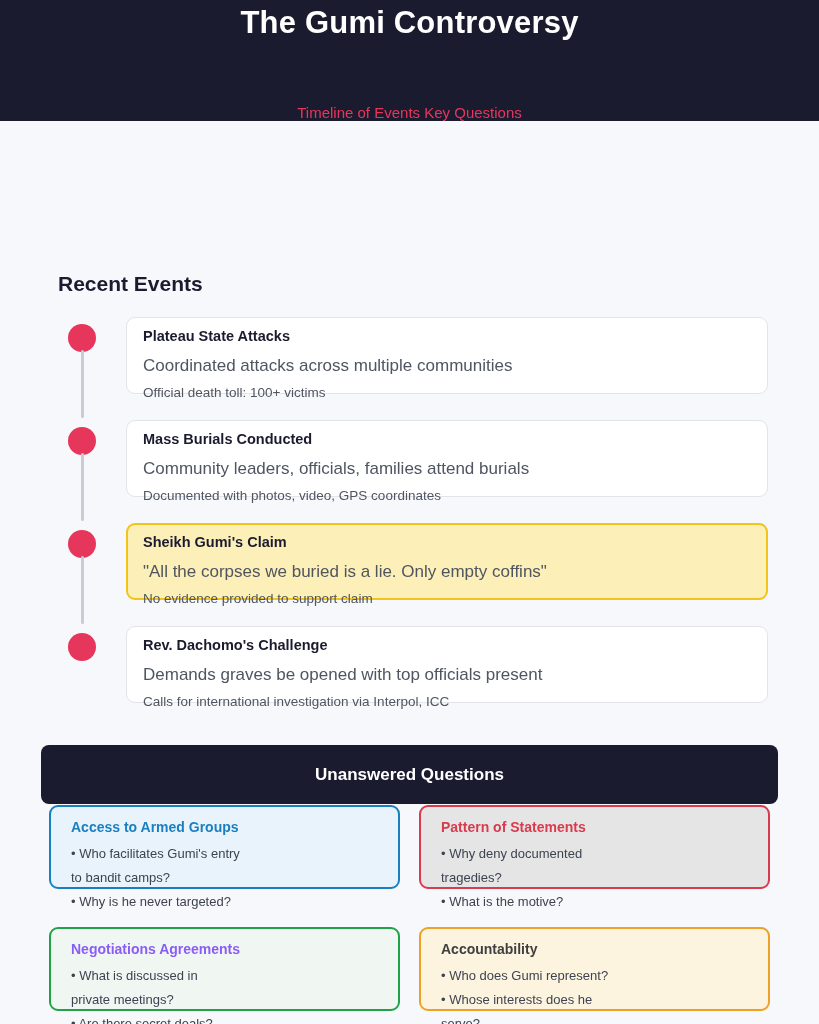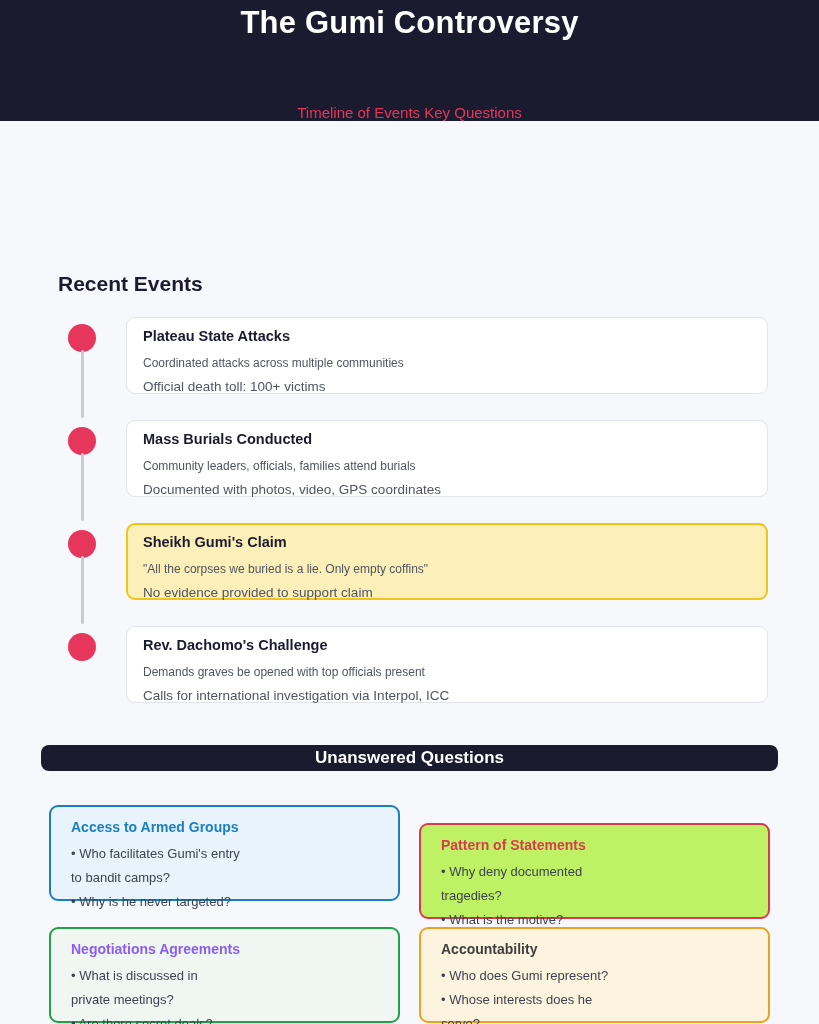--- a/index.html
+++ b/index.html
@@ -123,7 +123,7 @@
     line-height: 1.2;
   }
   .tl-line1 {
-    font-size: 12px;
+    font-size: 17px;
     color: #4f5561;
     margin-top: 11px;
     line-height: 1.2;

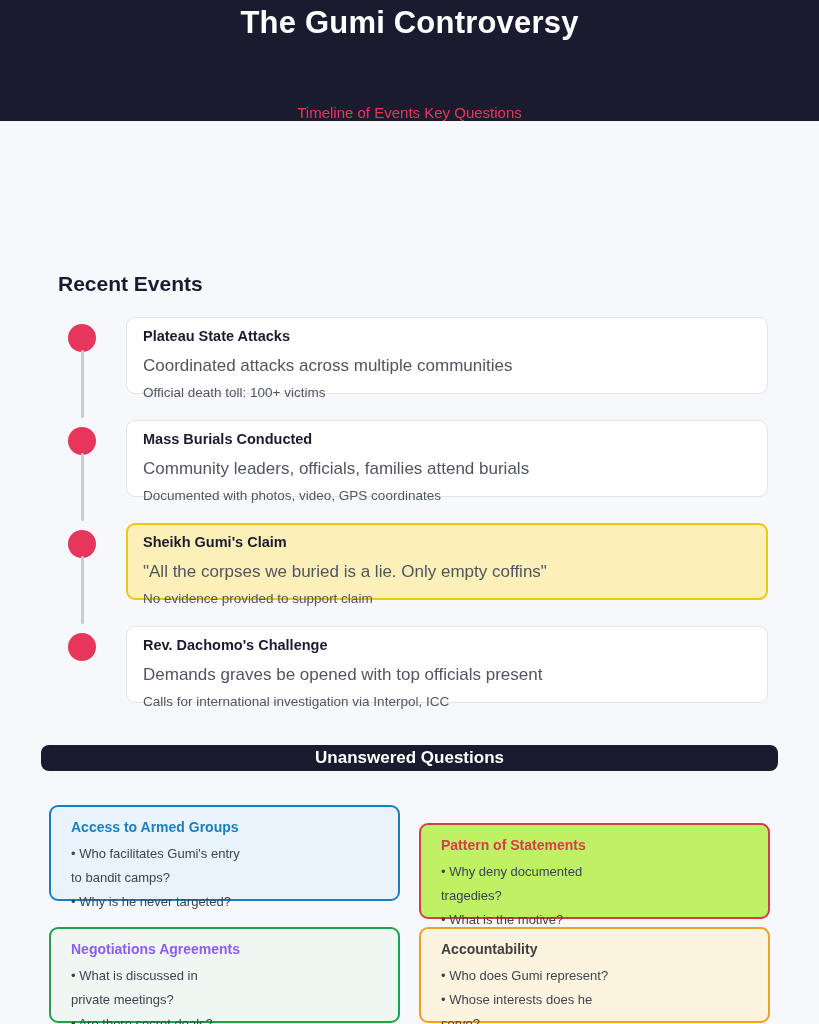--- a/index.html
+++ b/index.html
@@ -141,7 +141,7 @@
     left: 41px;
     top: 624px;
     width: 737px;
-    height: 26px;
+    height: 59px;
     background: #1b1b2f;
     border-radius: 8px;
     display: flex;

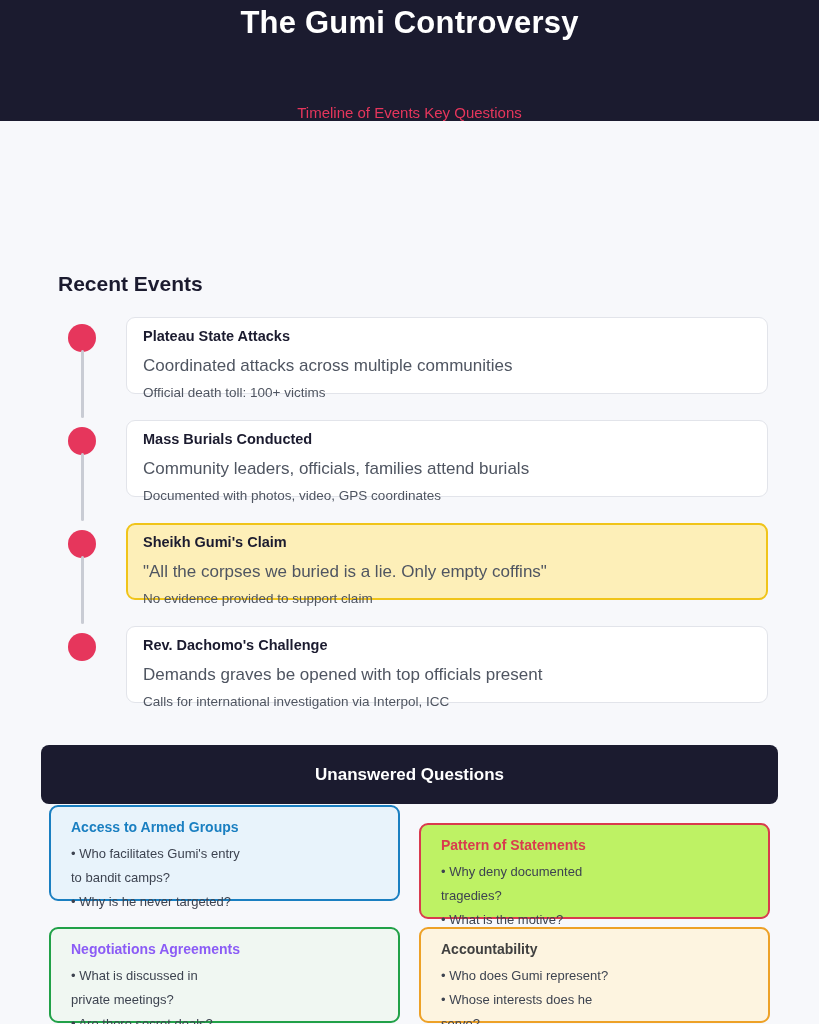--- a/index.html
+++ b/index.html
@@ -164,7 +164,7 @@
   .qcard {
     position: absolute;
     width: 351px;
-    height: 96px;
+    height: 84px;
     border-radius: 9px;
     border-width: 2px;
     border-style: solid;

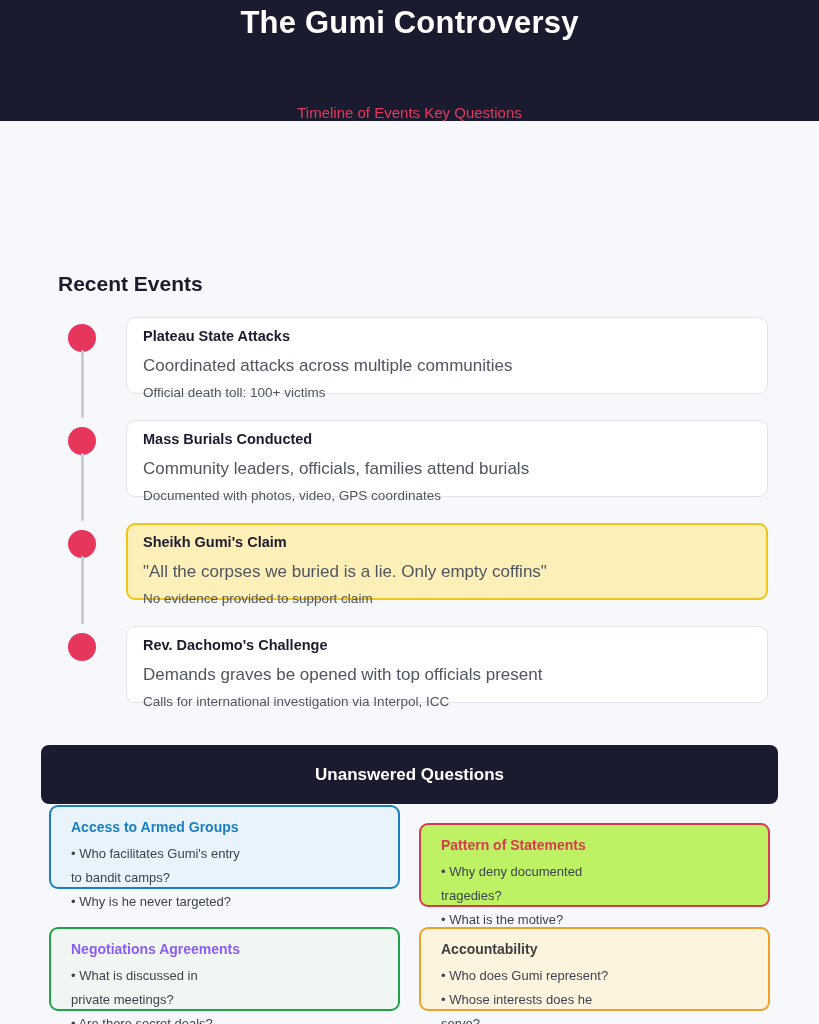--- a/index.html
+++ b/index.html
@@ -273,7 +273,7 @@
       </div>
     </div>
 
-    <div class="qcard c1" id="qcard1" style="background: #bef264; border-color: rgb(217, 59, 78); margin-top: 18px;">
+    <div class="qcard c1" id="qcard1" style="background: #e5e5e5; border-color: rgb(217, 59, 78);">
       <div class="qtitle" id="qtitle1" style="color: rgb(217, 59, 78);">Pattern of Statements</div>
       <div class="qbody">
         <div class="qline">• Why deny documented</div>

